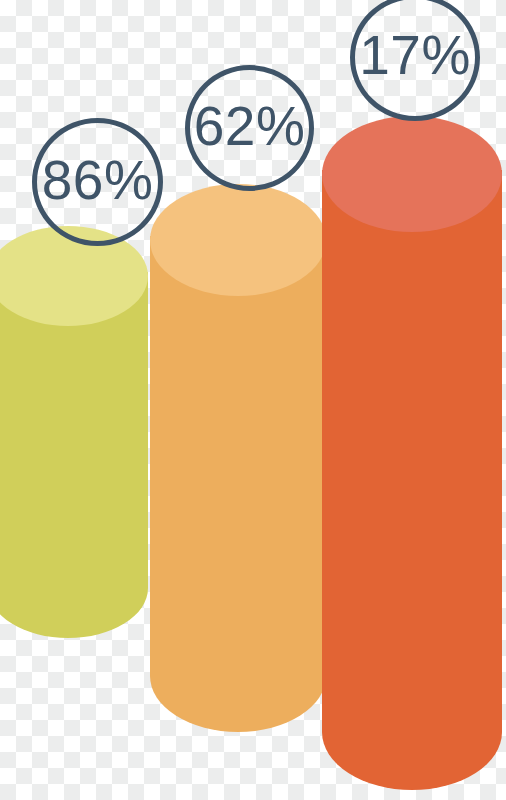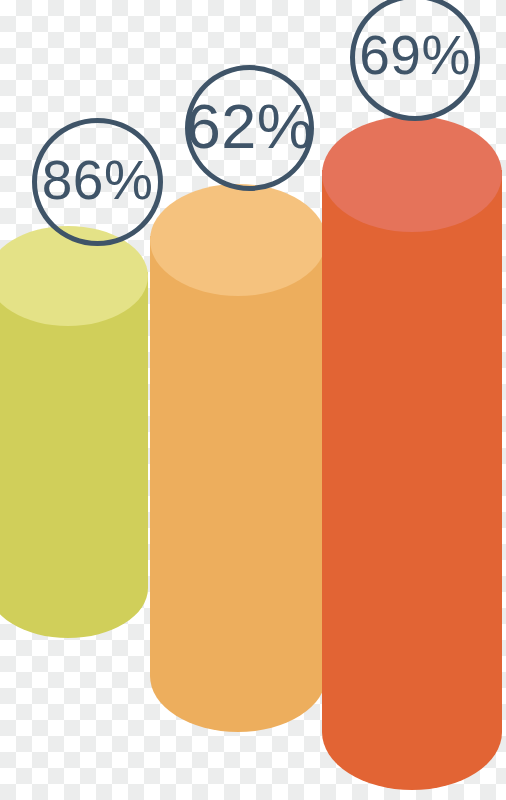--- a/index.html
+++ b/index.html
@@ -83,7 +83,7 @@
     </div>
 
     <div class="badge" style="left:350px; top:-6px; width:130px; height:127px; border:5px solid #3F5468;">
-      <span style="font-size:55px; color:#3F5468;">69%</span>
+      <span style="font-size:55px; color:#3F5468;">17%</span>
     </div>
 
   </div>

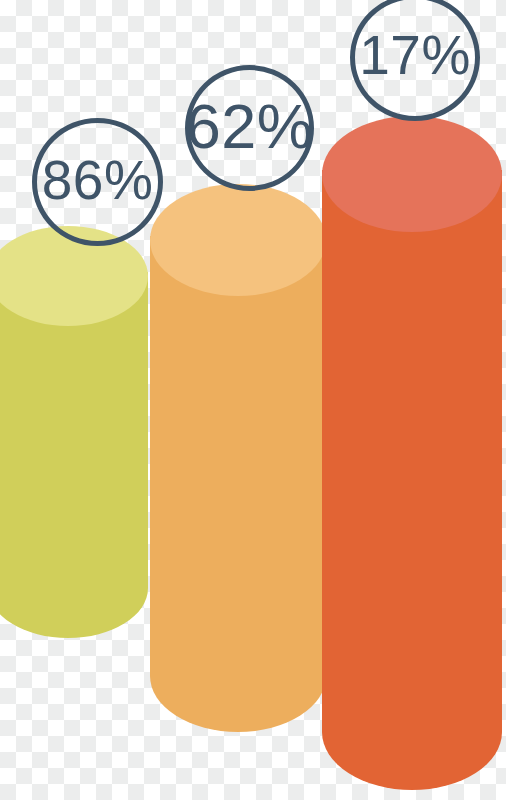--- a/index.html
+++ b/index.html
@@ -79,7 +79,7 @@
     </div>
 
     <div class="badge" style="left:185px; top:65px; width:129px; height:126px; border:5px solid #3F5468;">
-      <span style="font-size:63px; color:#3F5468;">62%</span>
+      <span style="font-size:55px; color:#3F5468;">62%</span>
     </div>
 
     <div class="badge" style="left:350px; top:-6px; width:130px; height:127px; border:5px solid #3F5468;">

